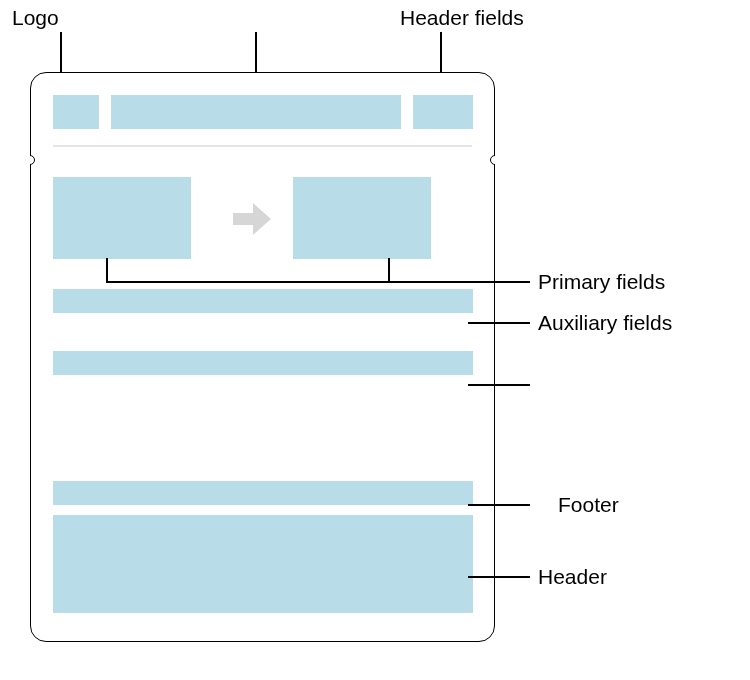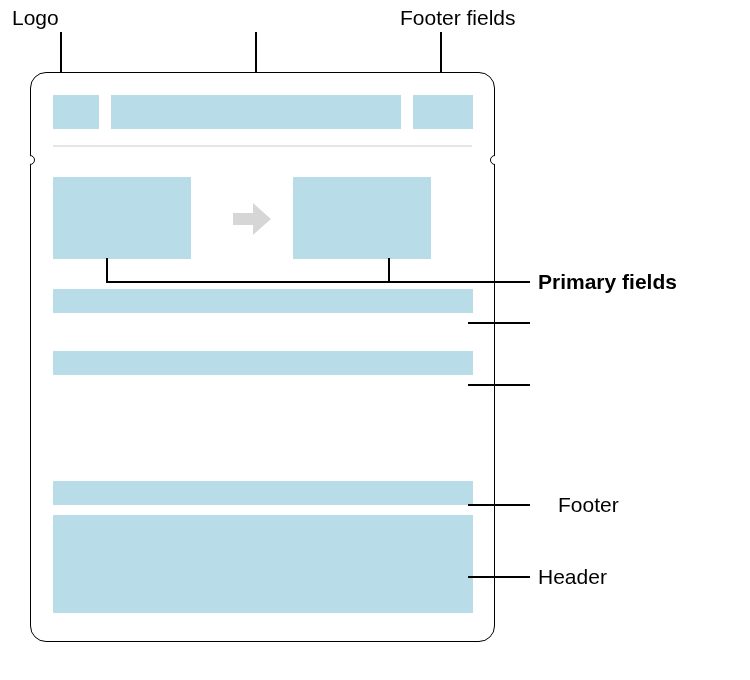--- a/index.html
+++ b/index.html
@@ -96,7 +96,7 @@
 <div class="stage">
 
   <div class="label" style="left:12px; top:6px;">Logo</div>
-  <div class="label" style="left:400px; top:6px;">Footer fields</div>
+  <div class="label" style="left:400px; top:6px;">Header fields</div>
 
   <div class="leader v" style="left:60px; top:32px; height:66px;"></div>
   <div class="leader v" style="left:255px; top:32px; height:66px;"></div>

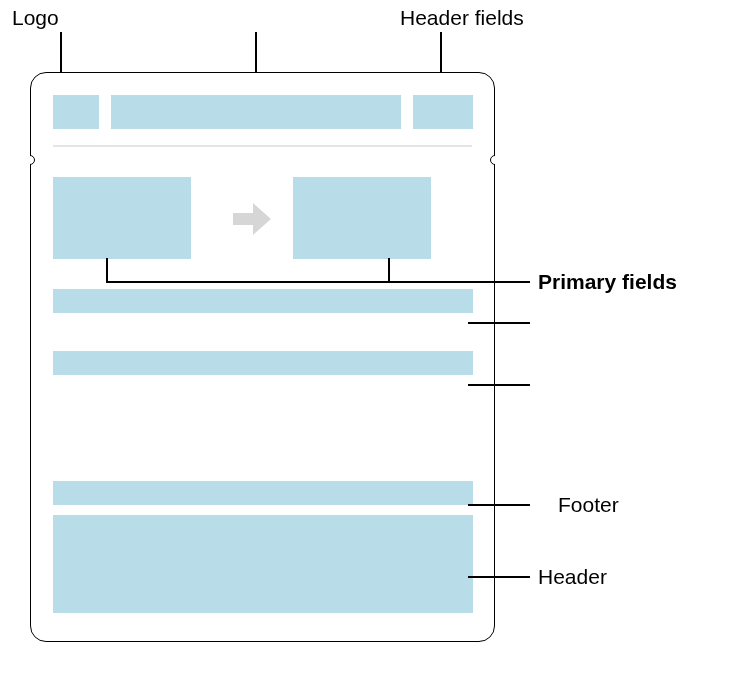--- a/index.html
+++ b/index.html
@@ -128,7 +128,7 @@
     <div class="block barcode-block"></div>
   </div>
 
-  <div class="label" style="left:538px; top:270px;font-weight:bold;">Primary fields</div>
+  <div class="label" style="left:538px; top:270px;">Primary fields</div>
   <div class="label" style="left:538px; top:493px;margin-left:20px;">Footer</div>
   <div class="label" style="left:538px; top:565px;">Header</div>
 

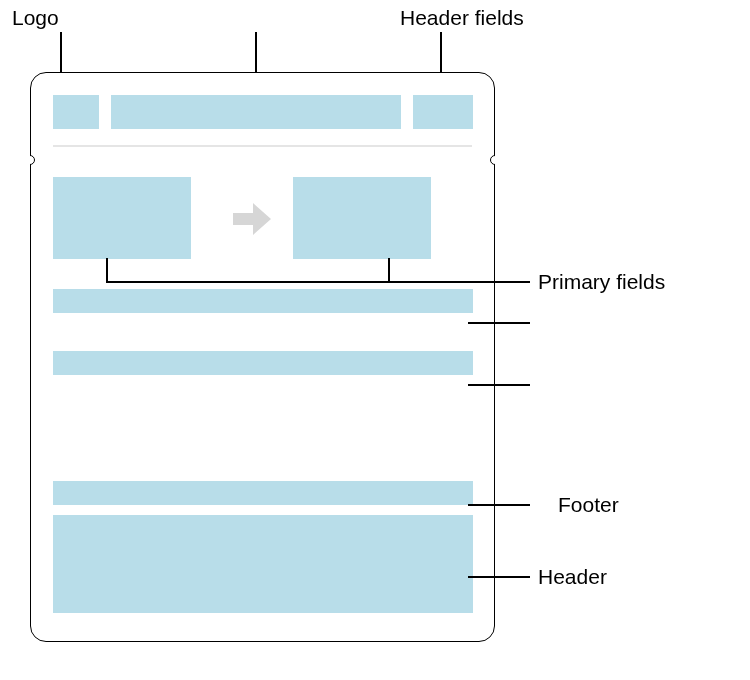--- a/index.html
+++ b/index.html
@@ -129,6 +129,7 @@
   </div>
 
   <div class="label" style="left:538px; top:270px;">Primary fields</div>
+  <div class="label" style="left:538px; top:311px;">Auxiliary fields</div>
   <div class="label" style="left:538px; top:493px;margin-left:20px;">Footer</div>
   <div class="label" style="left:538px; top:565px;">Header</div>
 

